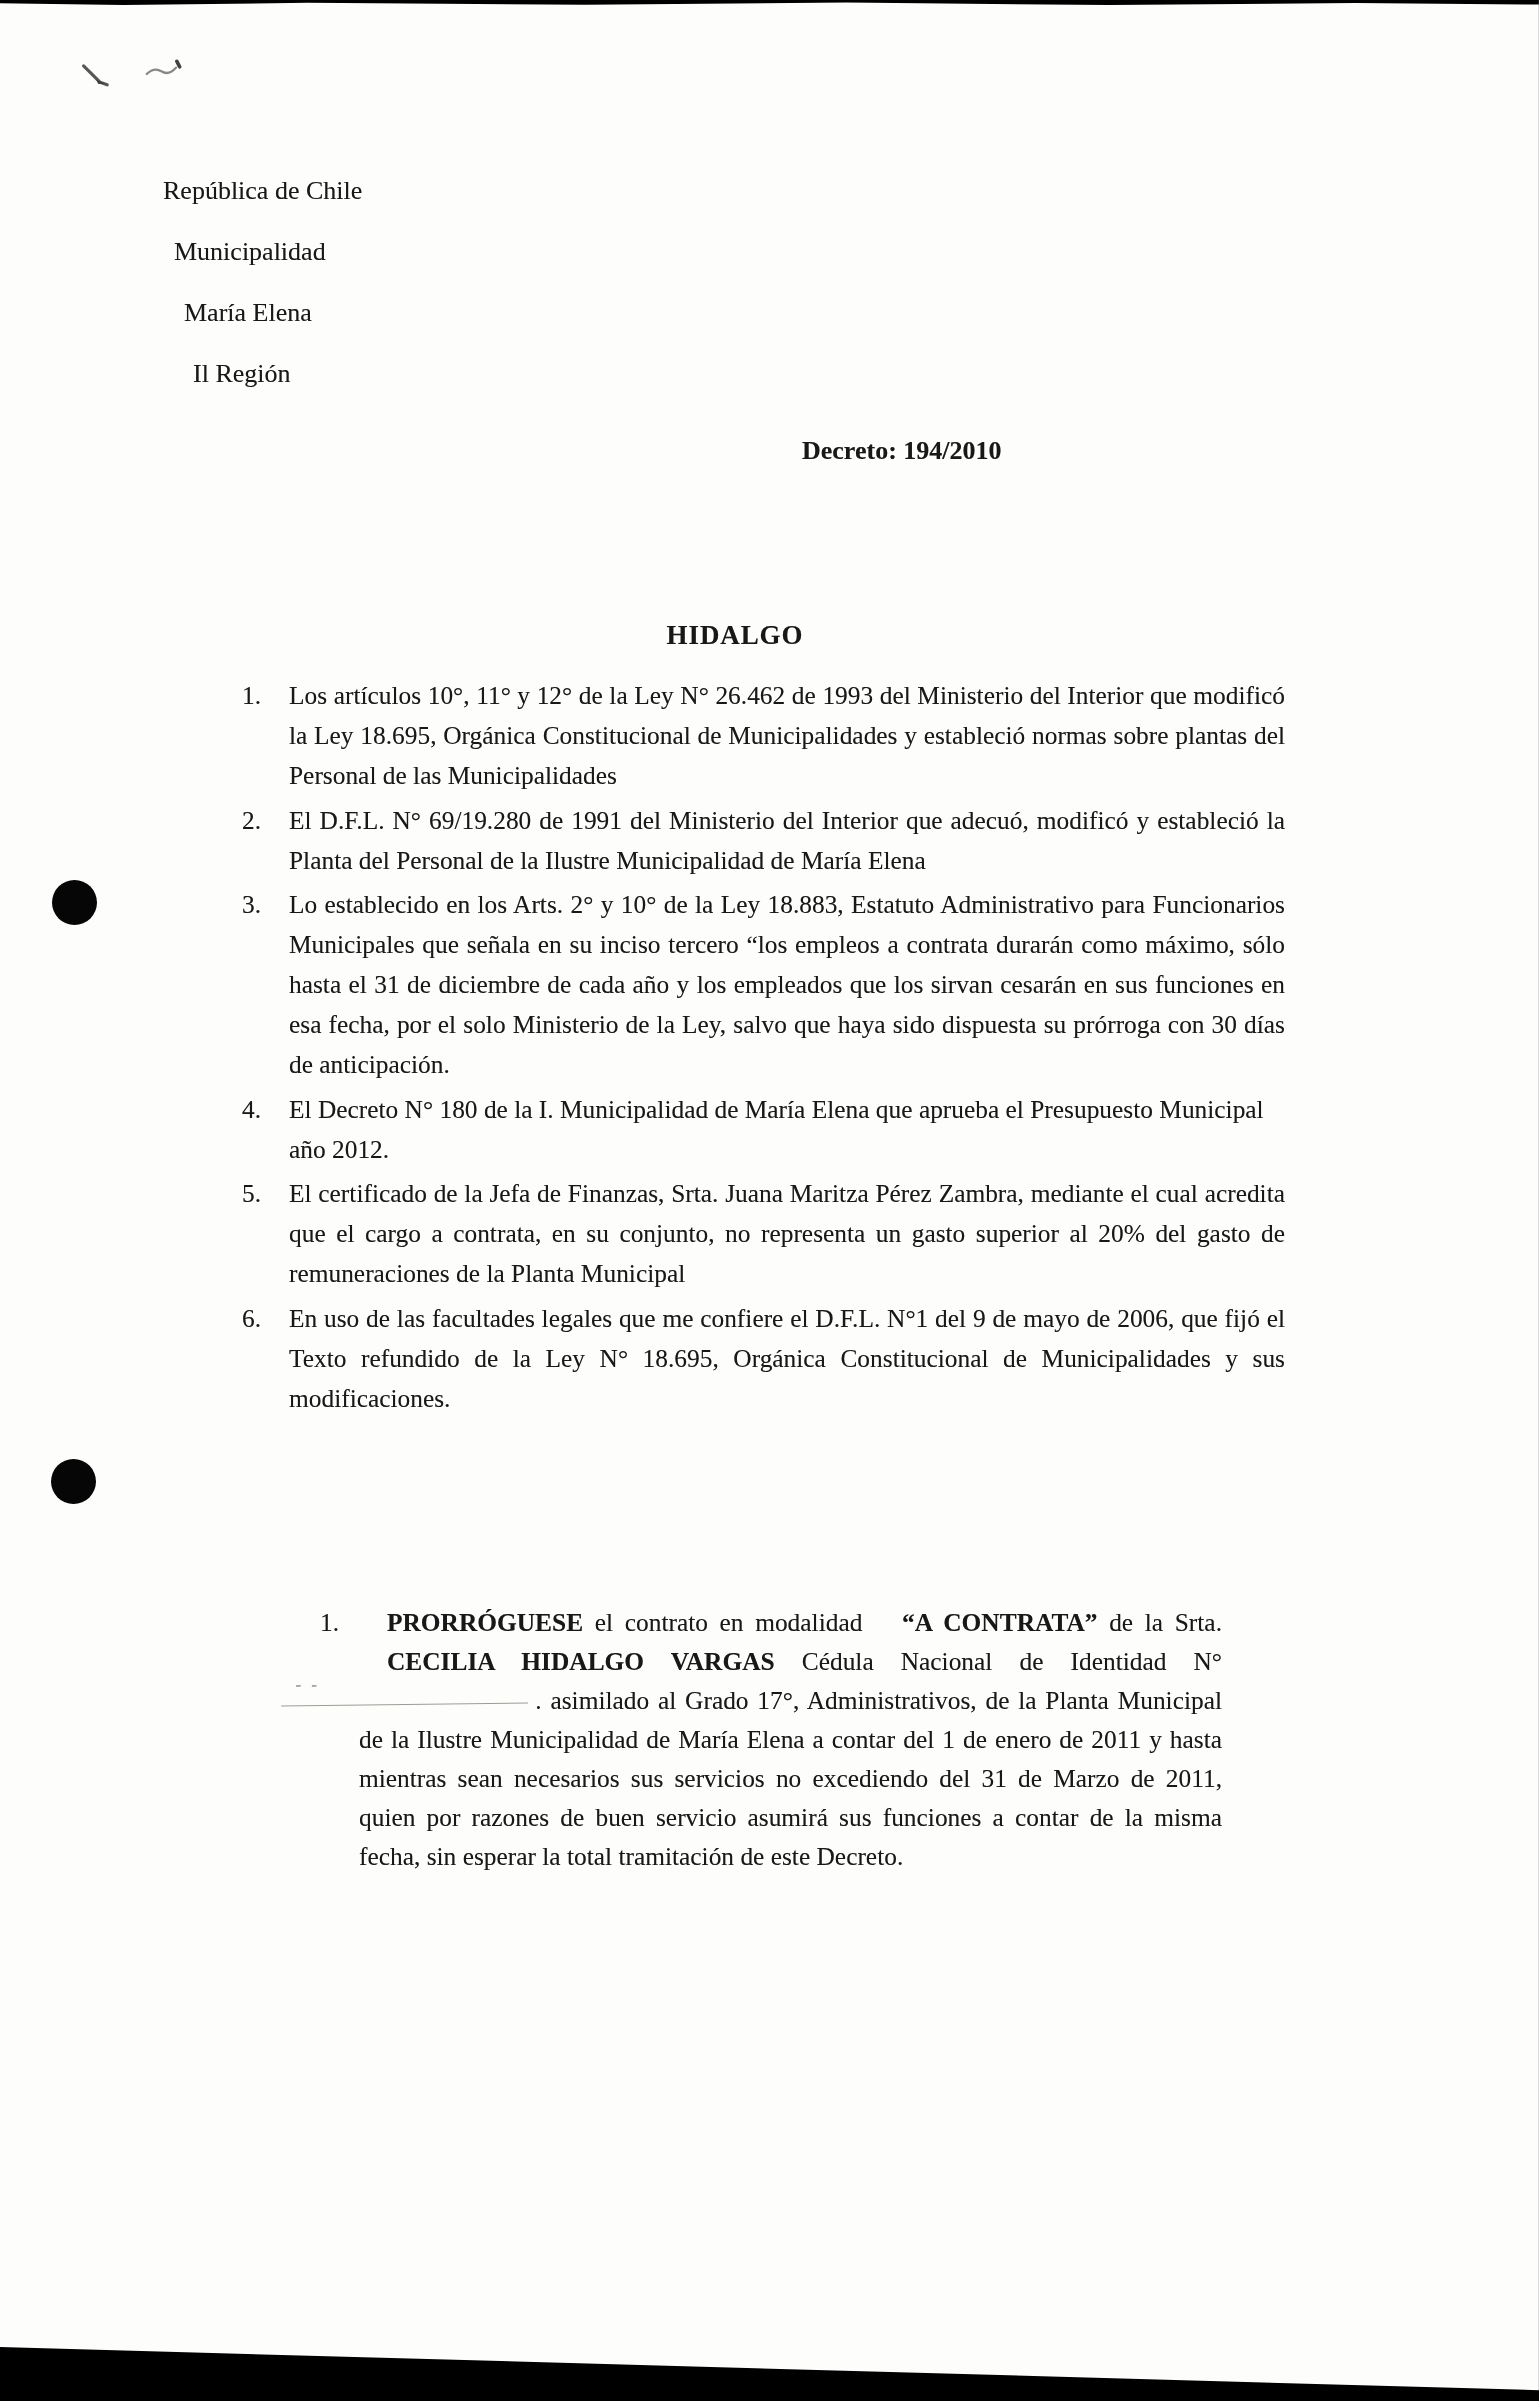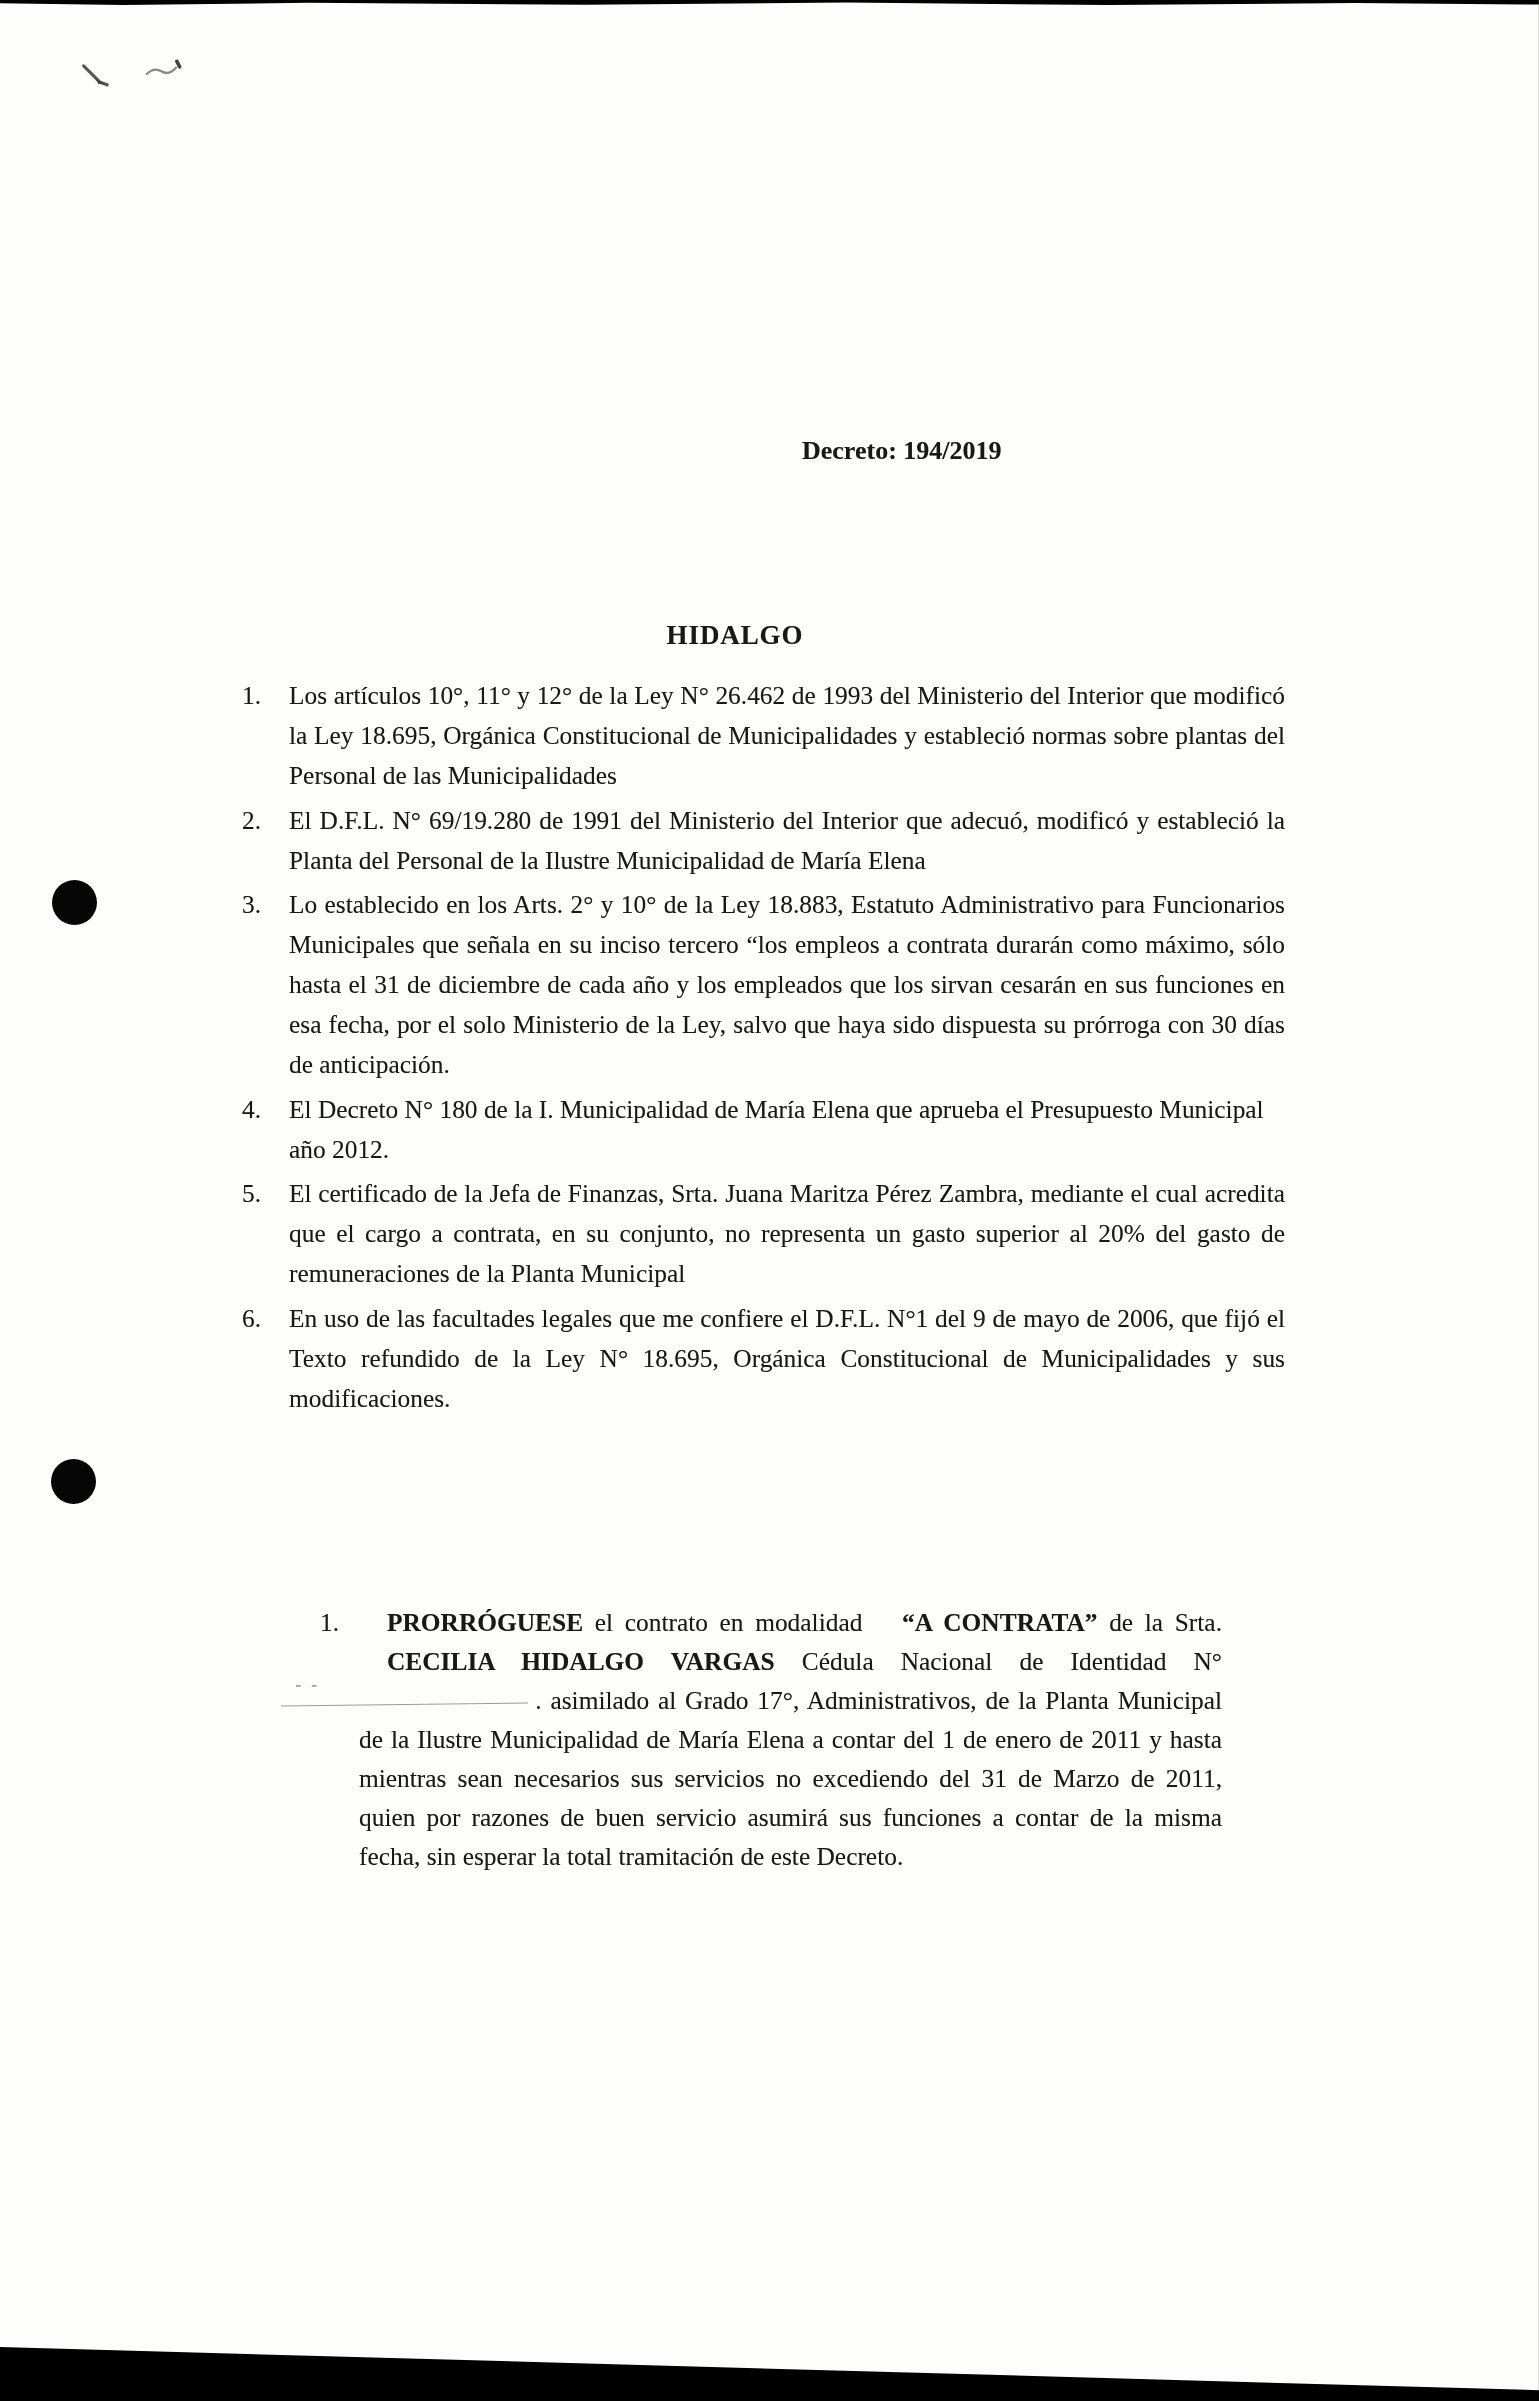--- a/index.html
+++ b/index.html
@@ -88,6 +88,12 @@
     <path d="M37 8 L40 14" stroke="#2c2c2c" stroke-width="4" stroke-linecap="round" opacity="0.9"></path>
   </svg>
 
+  <div class="header-block">
+    <div class="hl1">República de Chile</div>
+    <div class="hl2">Municipalidad</div>
+    <div class="hl3">María Elena</div>
+    <div class="hl4">Il Región</div>
+  </div>
 
   <div class="date-block">
     <div class="decree-no">Decreto: 194/2019</div>

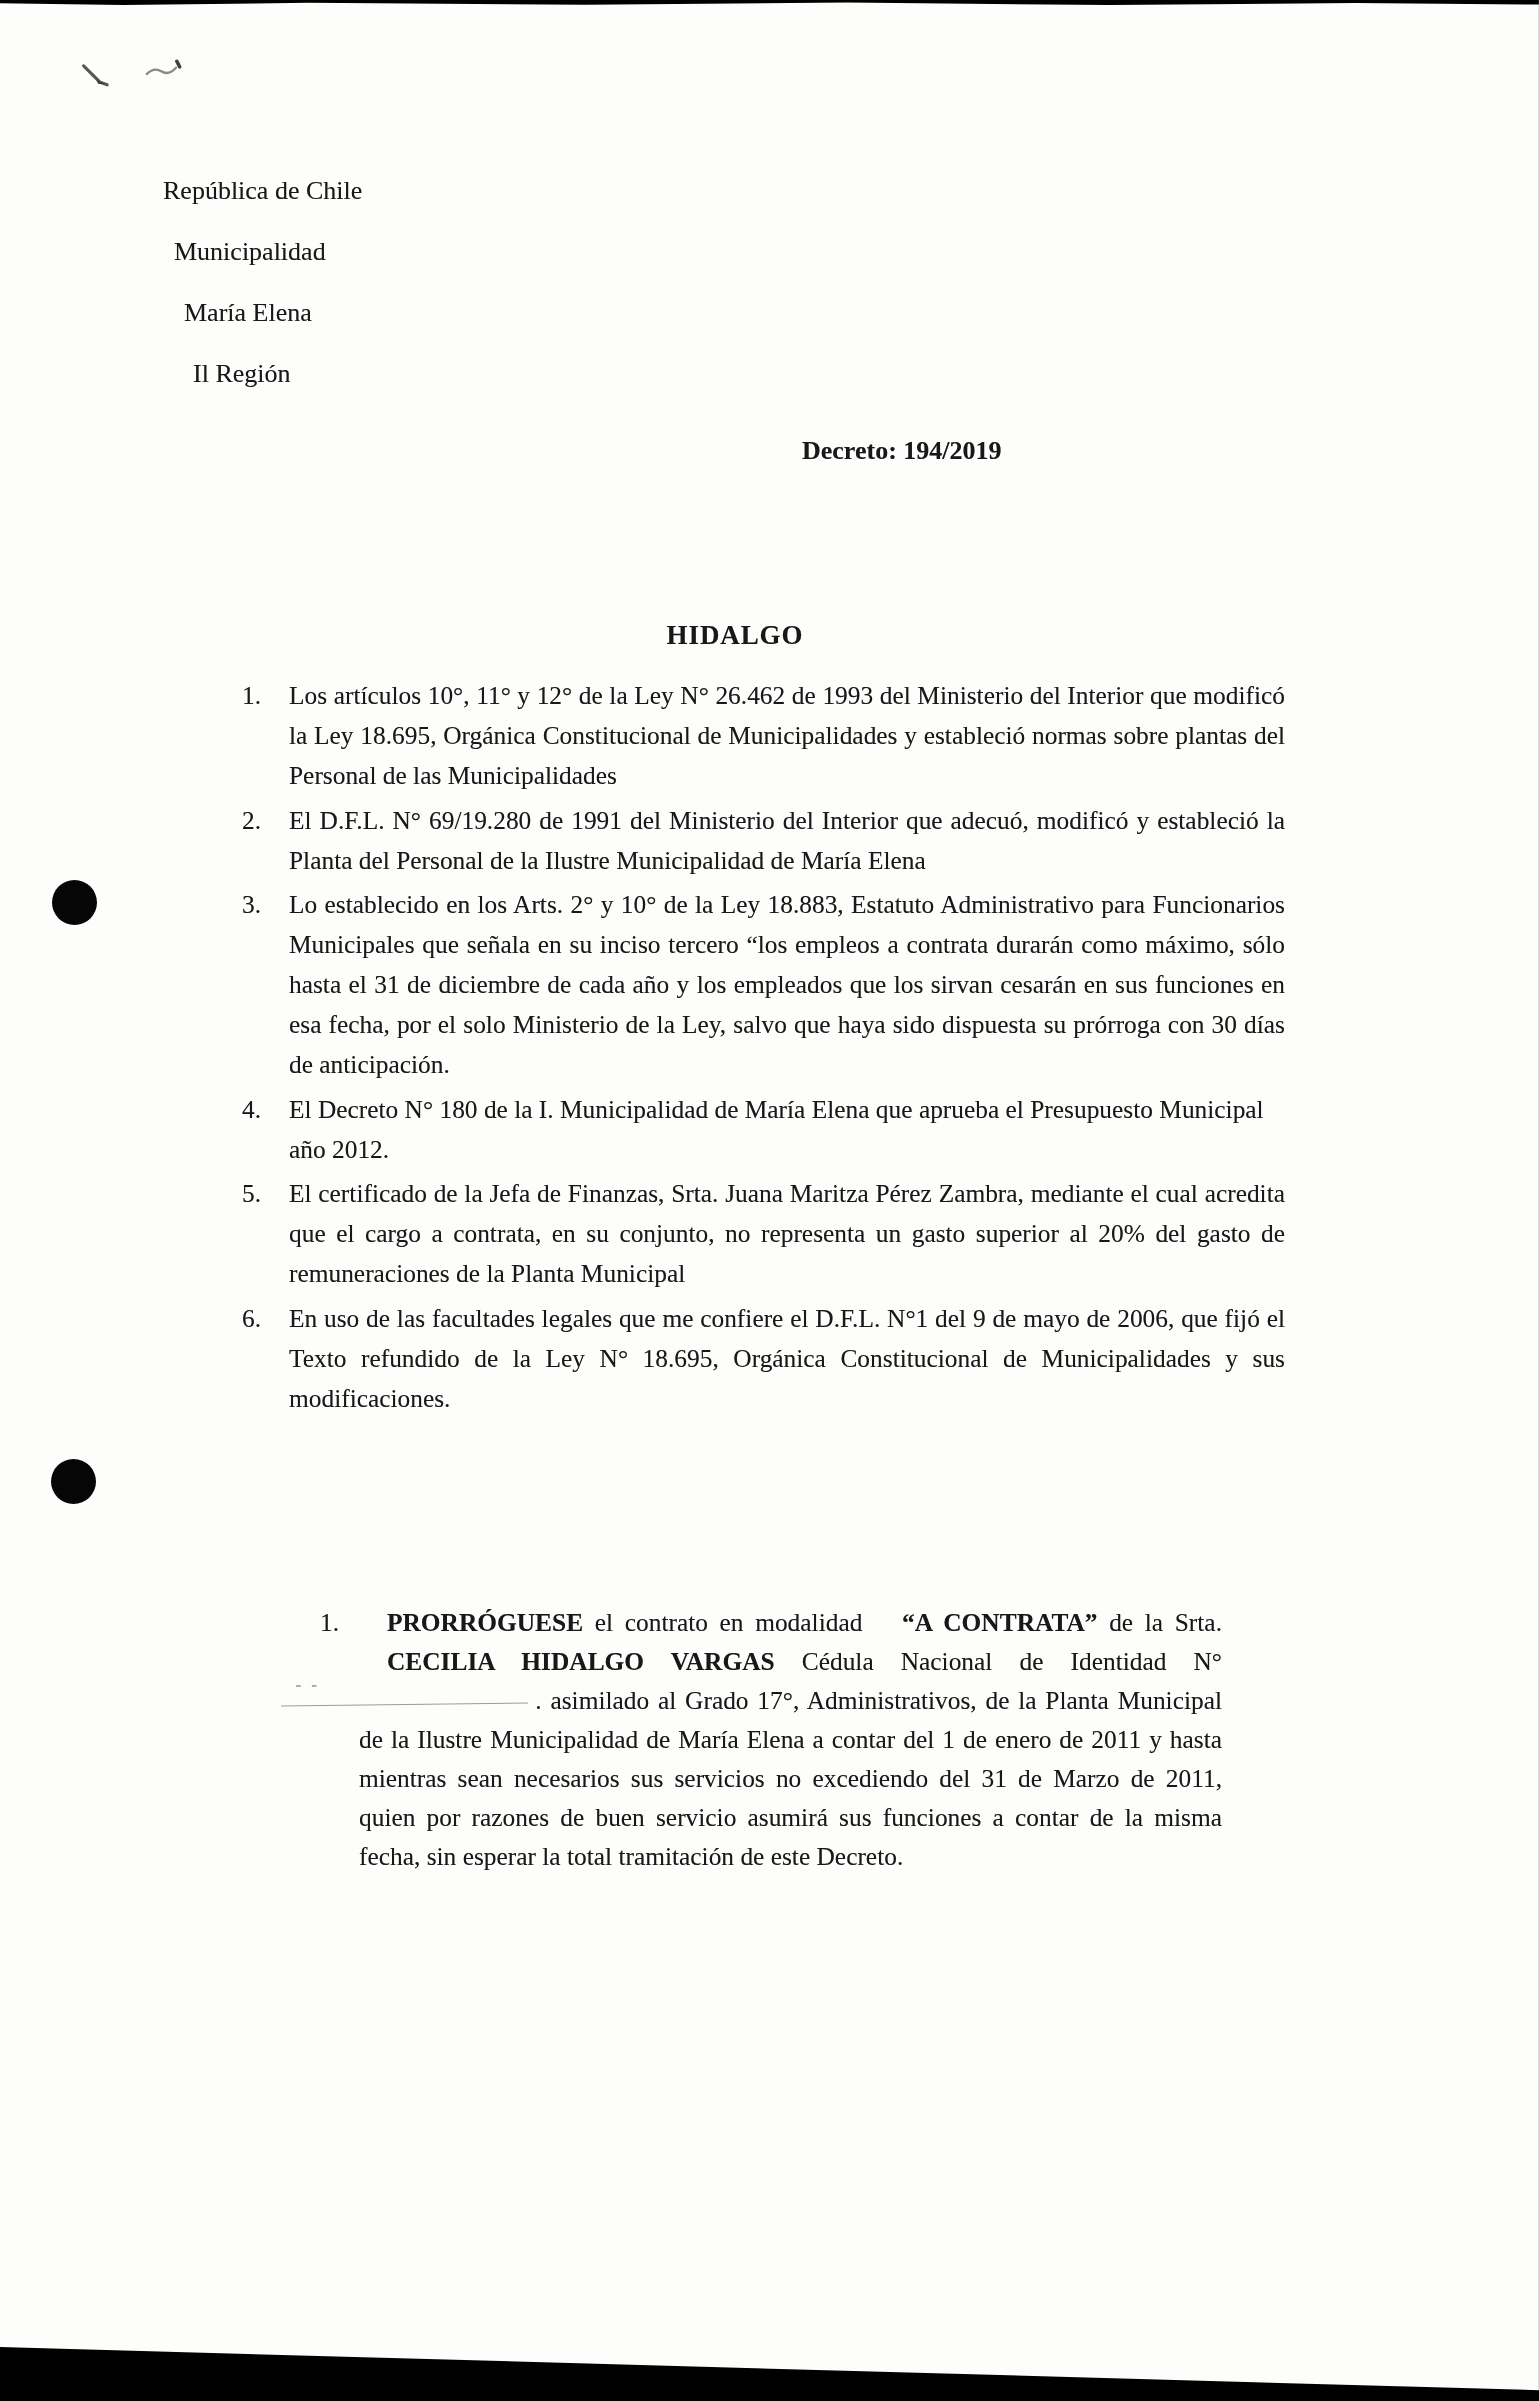--- a/index.html
+++ b/index.html
@@ -96,7 +96,7 @@
   </div>
 
   <div class="date-block">
-    <div class="decree-no">Decreto: 194/2019</div>
+    <div class="decree-no">Decreto: 194/2010</div>
   </div>
 
   <div class="section-heading vistos-h">HIDALGO</div>

